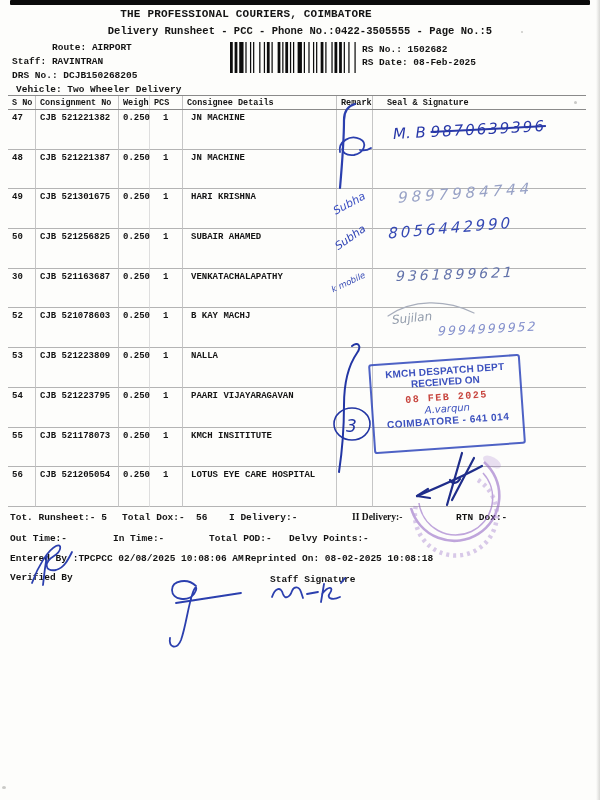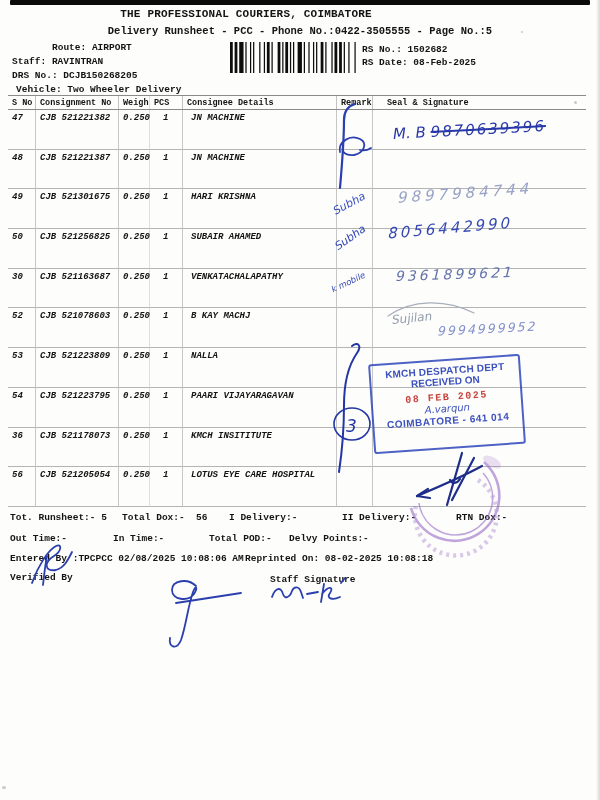--- a/index.html
+++ b/index.html
@@ -20,7 +20,7 @@
   .tbl-header{border-top:1px solid #8a8a8a;border-bottom:1px solid #8a8a8a;height:13px;}
   .th{font-weight:bold;font-size:8.5px;padding:2px 0 0 4px;border-right:1px solid #c2c2c2;overflow:hidden;white-space:nowrap;}
   .th:last-child{border-right:none;}
-  .tbl-body{grid-auto-rows:39.7px;font-style:italic;}
+  .tbl-body{grid-auto-rows:39.7px;}
   .td{font-weight:bold;font-size:9px;padding:3px 0 0 4px;border-right:1px solid #c6c6c6;
       border-bottom:1px solid #b4b4b4;overflow:visible;white-space:nowrap;}
   .td.last{border-right:none;}

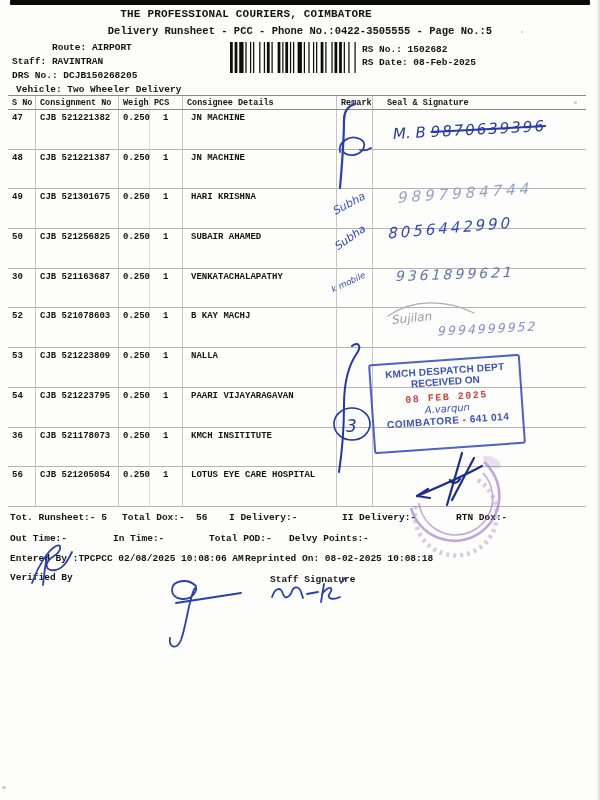--- a/index.html
+++ b/index.html
@@ -163,7 +163,7 @@
         <div class="td consignee">PAARI VIJAYARAGAVAN</div>
         <div class="td"></div>
         <div class="td last"></div>
-        <div class="td">36</div>
+        <div class="td">55</div>
         <div class="td">CJB 521178073</div>
         <div class="td" style="border-right-color: rgb(222, 222, 222);">0.250</div>
         <div class="td pcs">1</div>

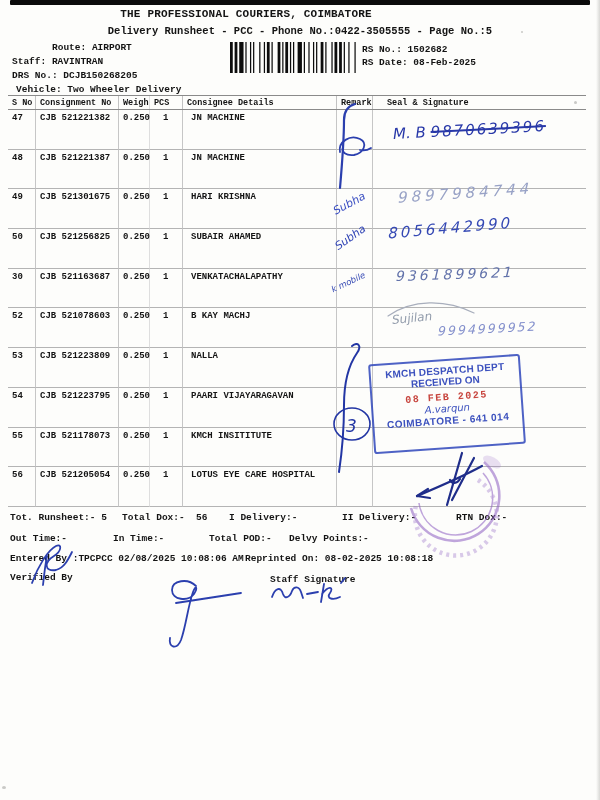--- a/index.html
+++ b/index.html
@@ -184,7 +184,7 @@
   <div class="abs foot" style="left:122px;top:512px;">Total Dox:-</div>
   <div class="abs foot" style="left:196px;top:512px;">56</div>
   <div class="abs foot" style="left:229px;top:512px;">I Delivery:-</div>
-  <div class="abs foot" style="left:342px;top:512px;">II Delivery:-</div>
+  <div class="abs foot" style="left:352px;top:512px;font-family:Liberation Serif, serif;">II Delivery:-</div>
   <div class="abs foot" style="left:456px;top:512px;">RTN Dox:-</div>
 
   <div class="abs foot" style="left:10px;top:533px;">Out Time:-</div>

